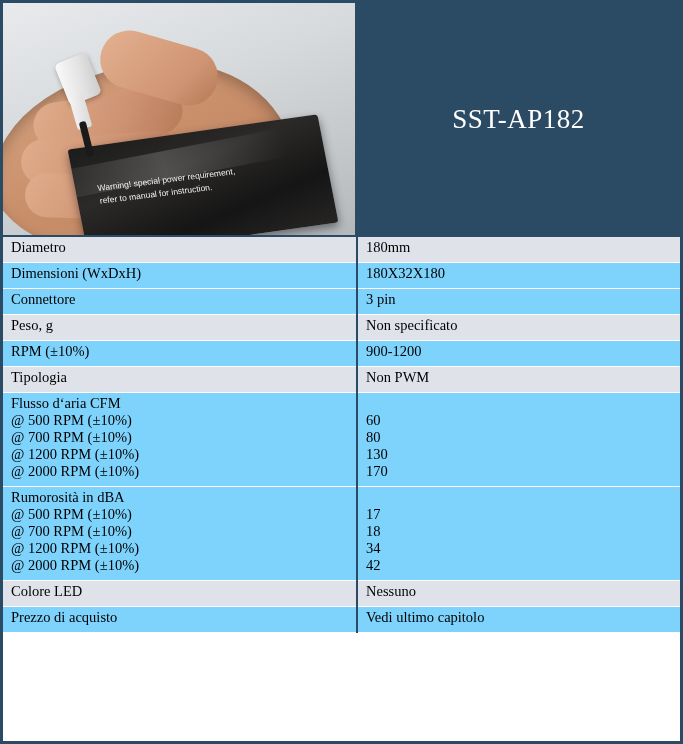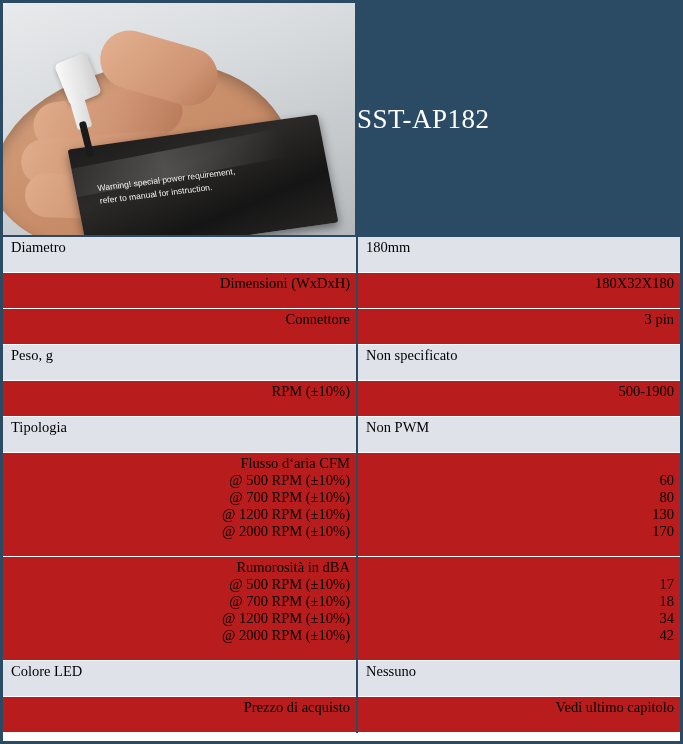--- a/index.html
+++ b/index.html
@@ -55,7 +55,7 @@
     background: #2b4a63;
     display: flex;
     align-items: center;
-    justify-content: flex-start;
+    justify-content: center;
   }
   .hero-model .model-text {
     color: #ffffff;

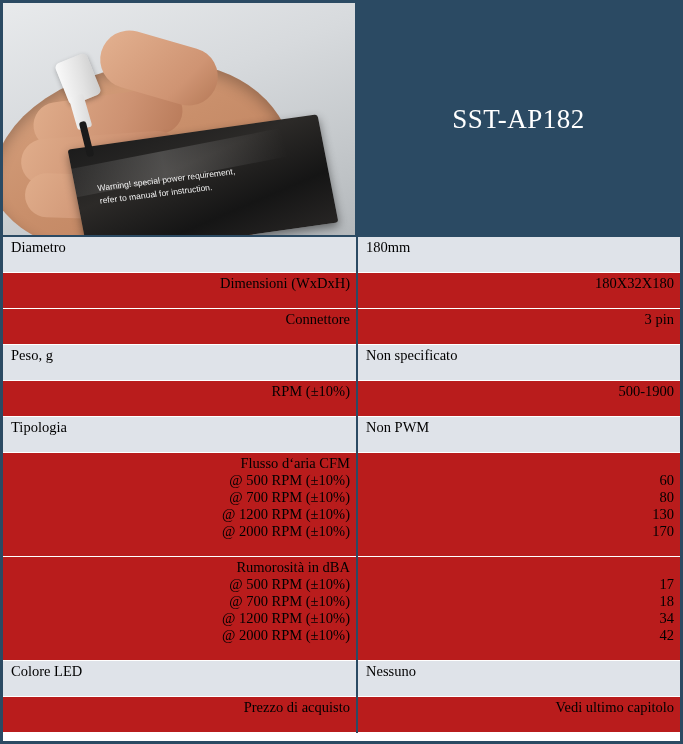--- a/index.html
+++ b/index.html
@@ -171,7 +171,7 @@
     color: #000;
   }
   table.specs td {
-    padding: 2px 6px 16px 8px;
+    padding: 2px 6px 6px 8px;
     border-bottom: 1px solid #ffffff;
     vertical-align: top;
     line-height: 17px;

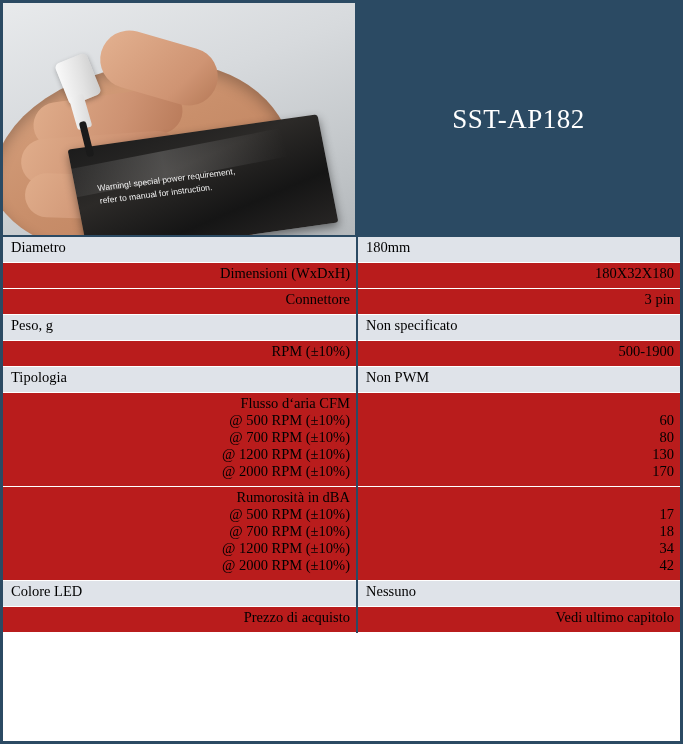--- a/index.html
+++ b/index.html
@@ -180,7 +180,7 @@
   }
   td.k { width: 354px; border-right: 2px solid #2b4a63; }
   tr.alt-a td { background: #dfe3e9; }
-  tr.alt-b td { background: #b91c1c; text-align: right; }
+  tr.alt-b td { background: #7dd3fc; }
   .multi-left { white-space: pre-line; }
   .multi-right { white-space: pre-line; }
 </style>

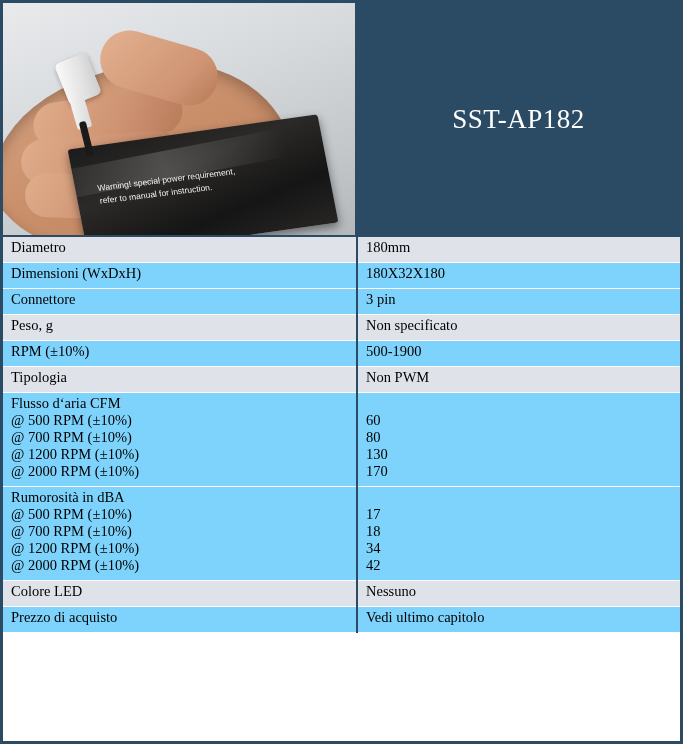--- a/index.html
+++ b/index.html
@@ -235,7 +235,7 @@
       </tr>
       <tr class="alt-b">
         <td class="k">RPM (±10%)</td>
-        <td class="v">500-1900</td>
+        <td class="v">900-1200</td>
       </tr>
       <tr class="alt-a">
         <td class="k">Tipologia</td>

